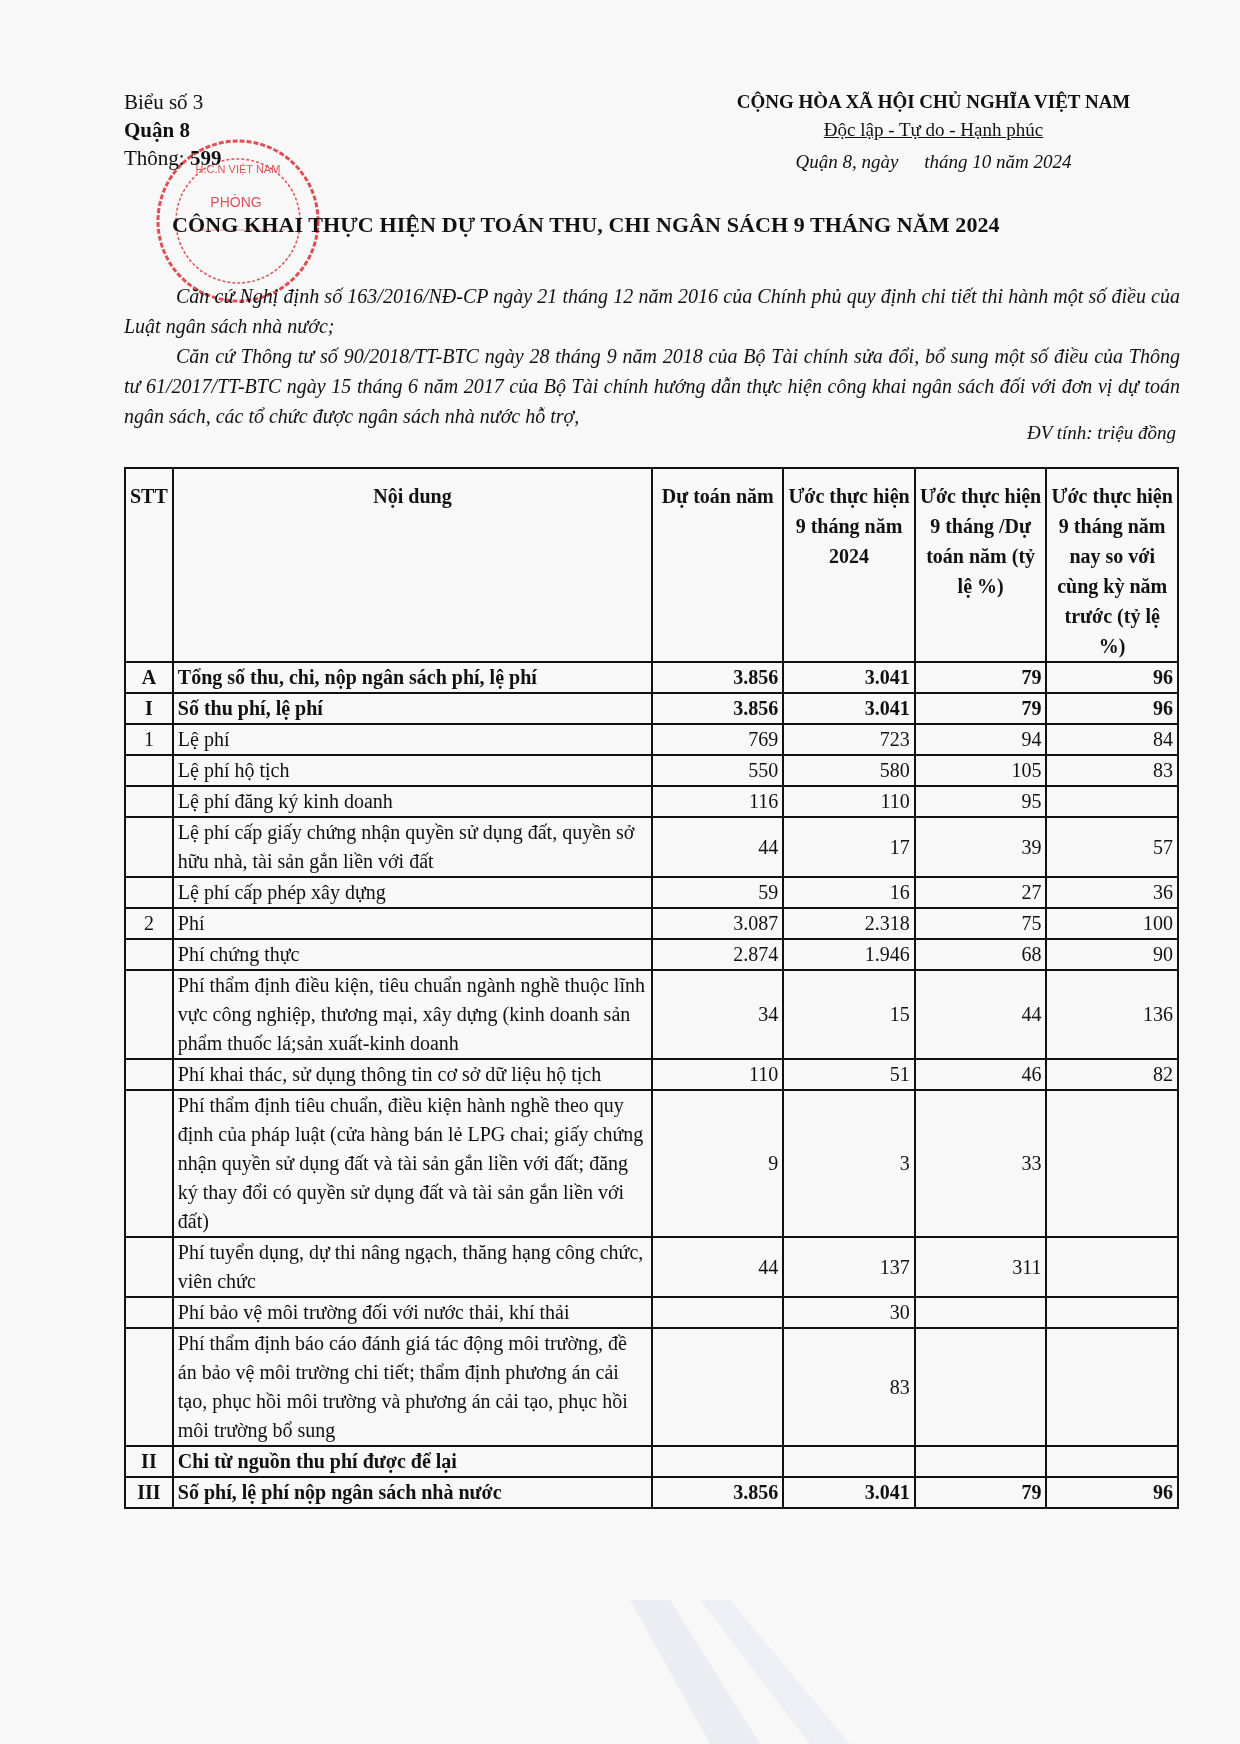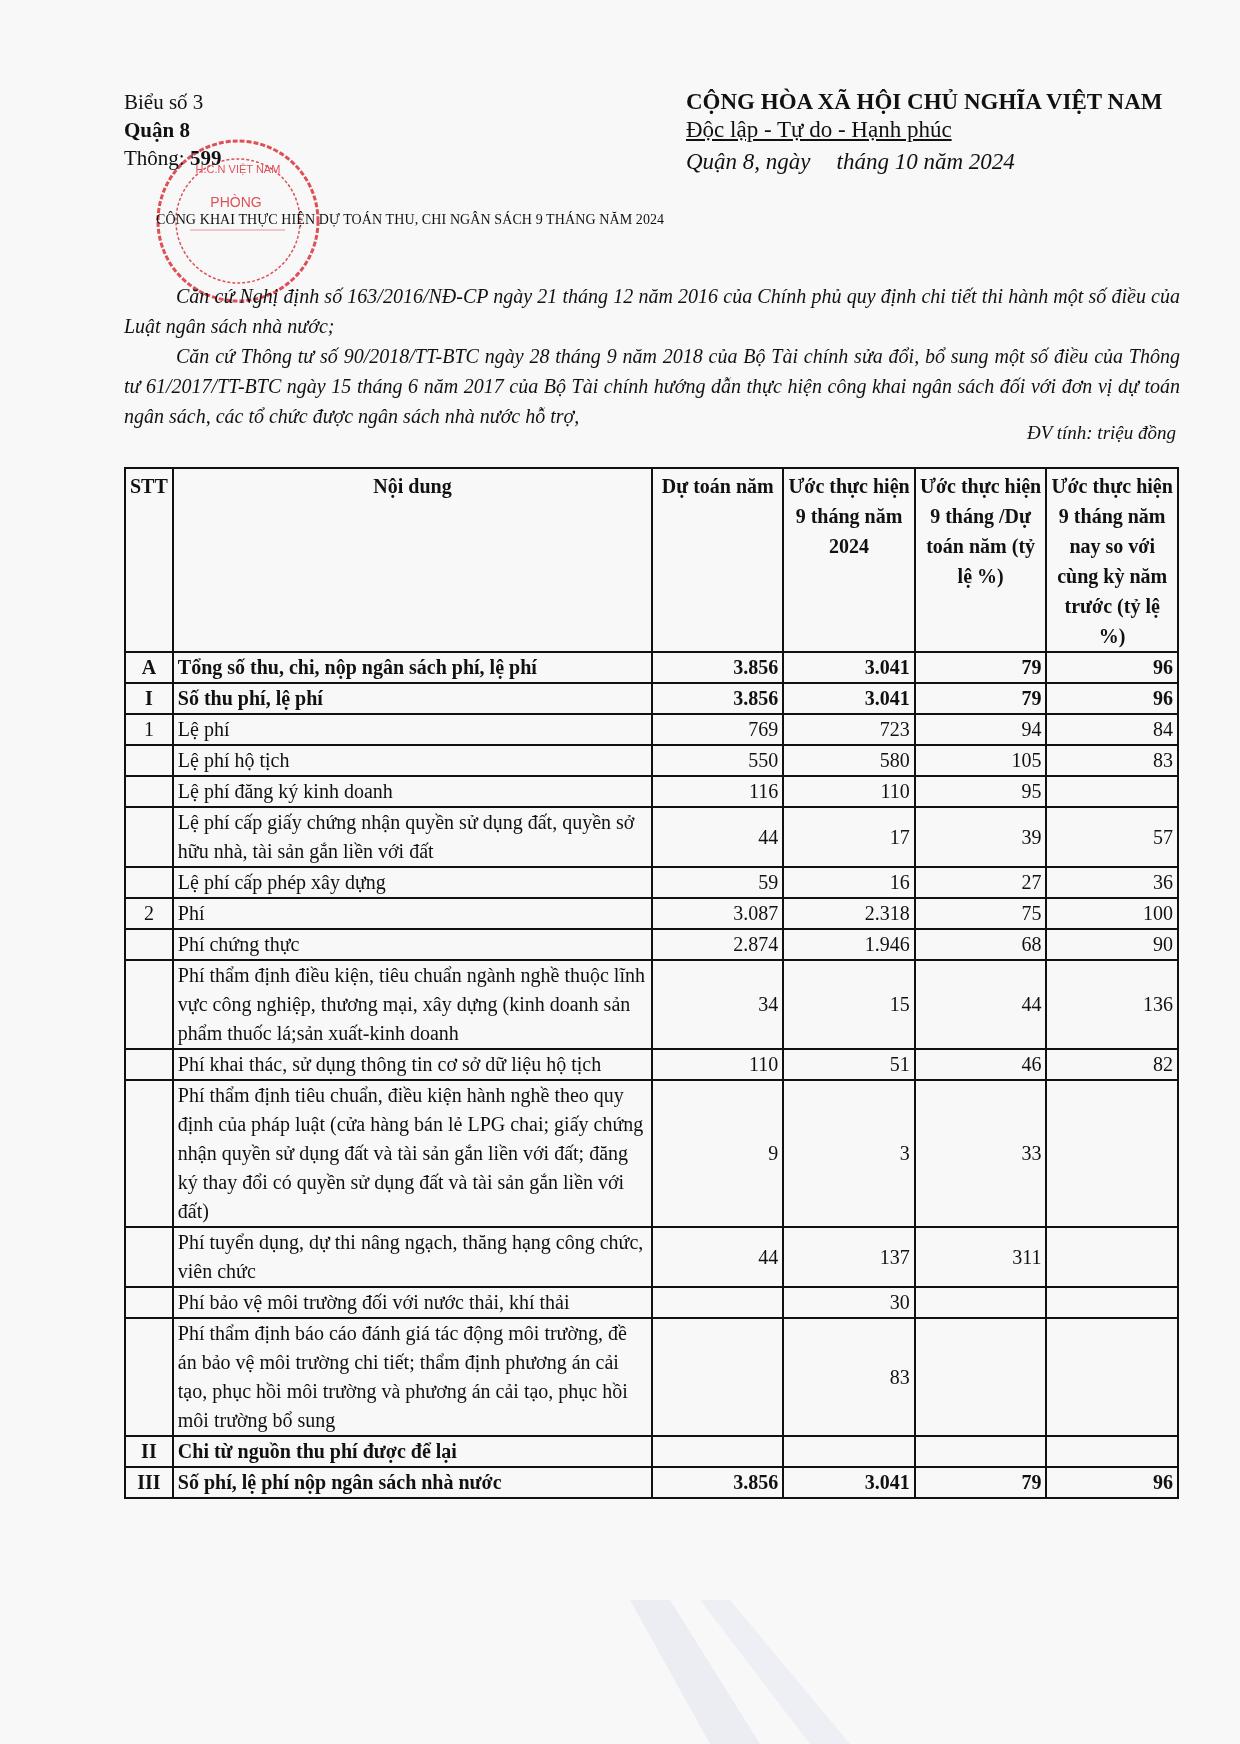--- a/index.html
+++ b/index.html
@@ -8,7 +8,7 @@
   .page { position: absolute; left: 0; top: 0; width: 1240px; height: 1744px; background: #f8f8f9; }
   .hdr-left { position: absolute; left: 124px; top: 88px; font-size: 21px; line-height: 28px; }
   .hdr-left .bold { font-weight: bold; }
-  .hdr-right { position: absolute; left: 686px; top: 88px; width: 495px; font-size: 23px; line-height: 28px; }
+  .hdr-right { position: absolute; left: 686px; top: 88px; width: 495px; text-align: center; font-size: 19px; line-height: 28px; }
   .hdr-right .nation { font-weight: bold; }
   .hdr-right .motto { font-weight: normal; text-decoration: underline; }
   .hdr-right .dateline { font-style: italic; margin-top: 4px; }

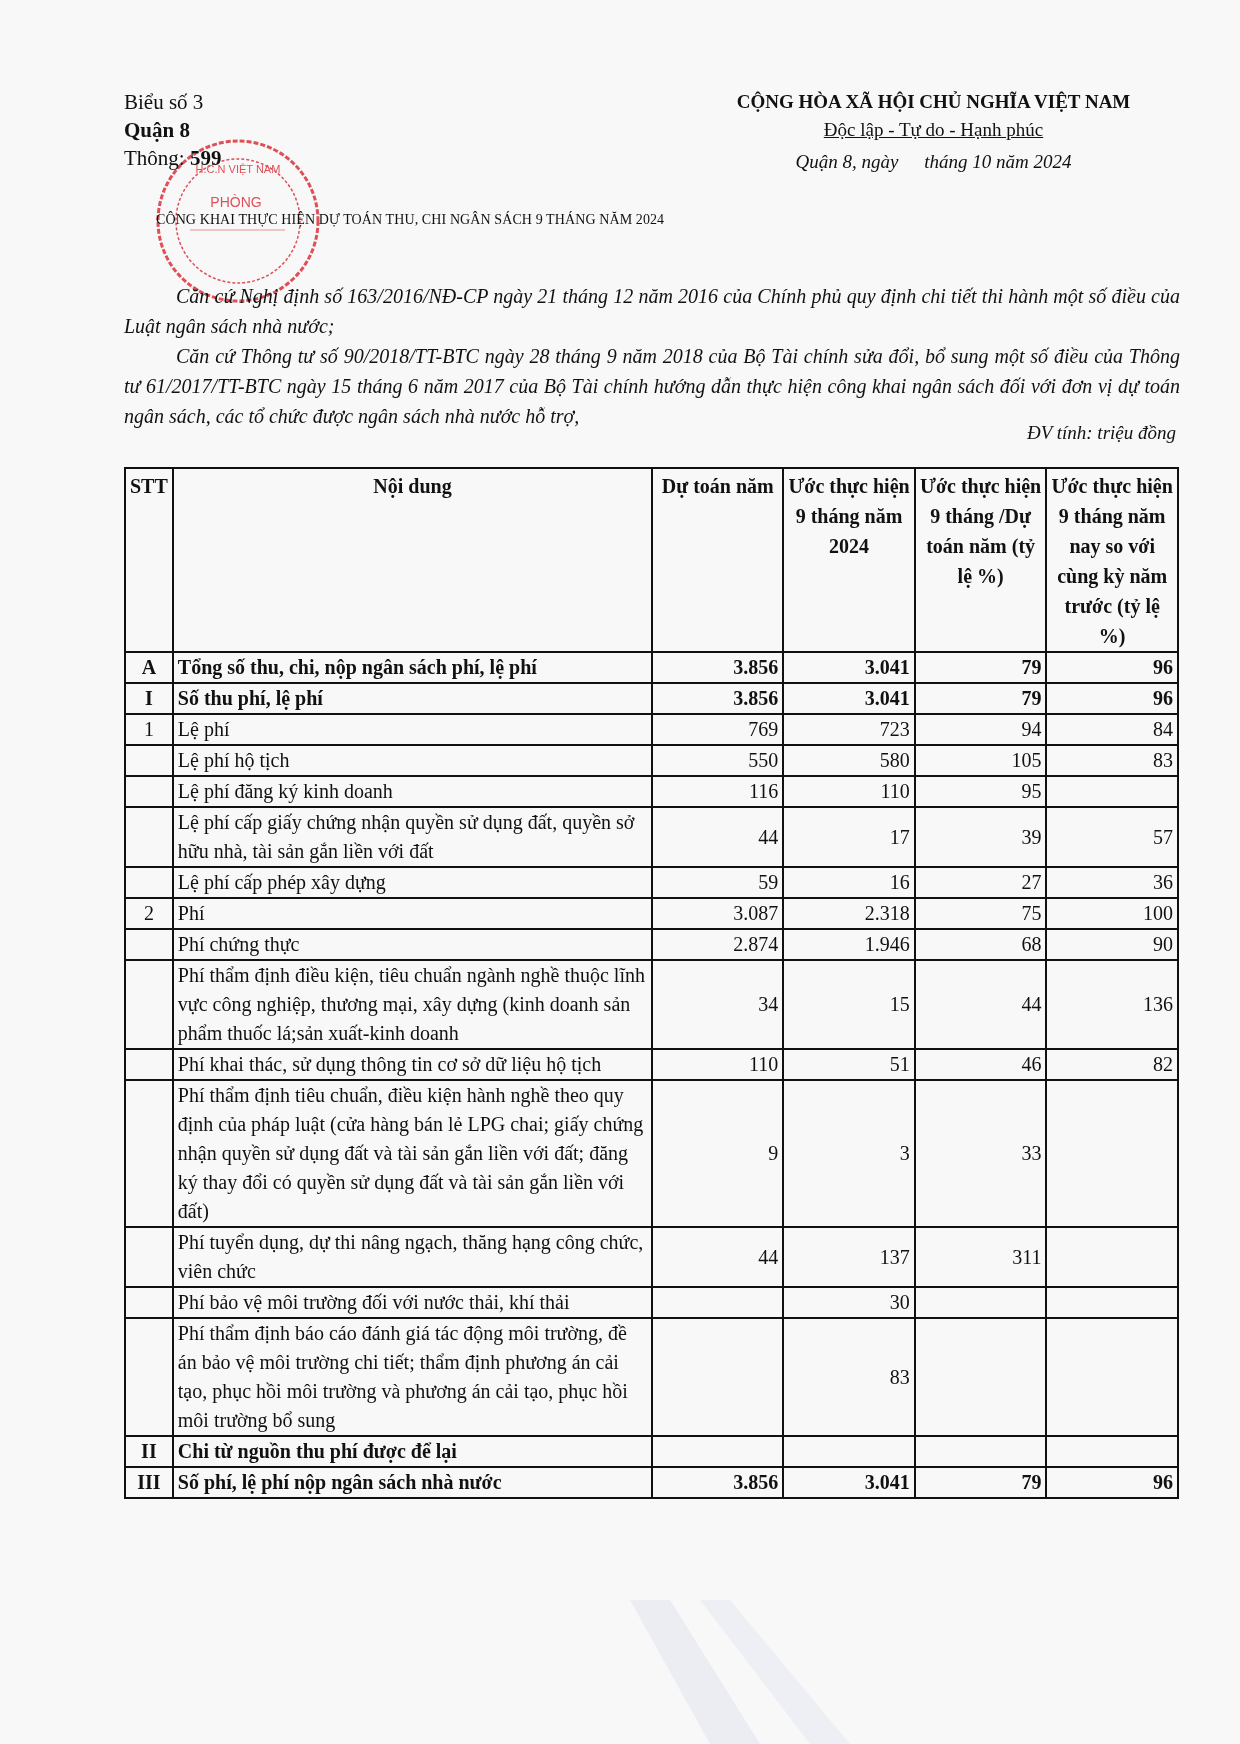--- a/index.html
+++ b/index.html
@@ -13,7 +13,7 @@
   .hdr-right .motto { font-weight: normal; text-decoration: underline; }
   .hdr-right .dateline { font-style: italic; margin-top: 4px; }
   .dateline .gap { display: inline-block; width: 26px; }
-  .title { position: absolute; left: 156px; top: 212px; font-size: 14px; font-weight: normal; letter-spacing: 0.1px; }
+  .title { position: absolute; left: 172px; top: 212px; font-size: 22px; font-weight: bold; letter-spacing: 0.1px; }
   .basis { position: absolute; left: 124px; top: 281px; width: 1056px; font-style: italic; font-size: 20px; line-height: 30px; text-align: justify; }
   .basis p { text-indent: 52px; }
   .unit { position: absolute; right: 64px; top: 422px; font-style: italic; font-size: 19px; }

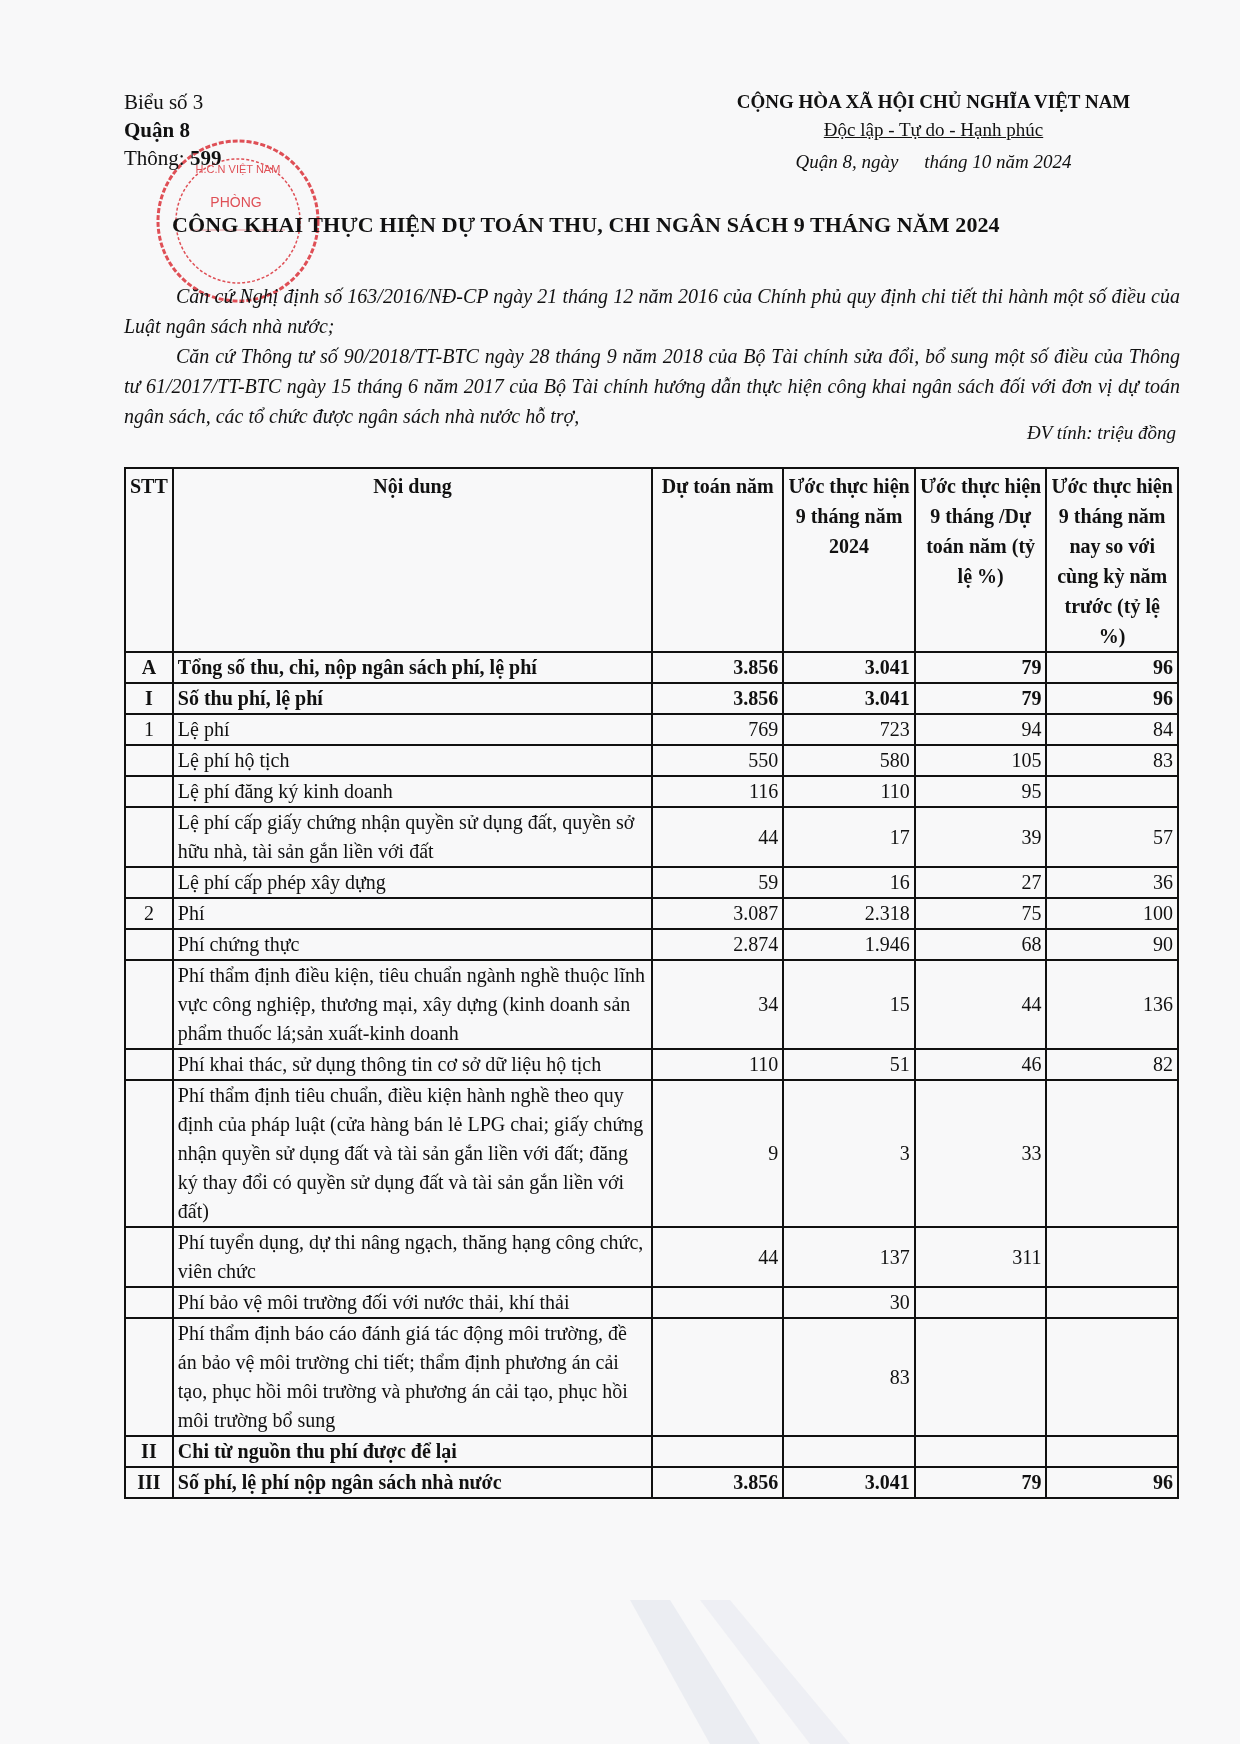--- a/index.html
+++ b/index.html
@@ -19,7 +19,7 @@
   .unit { position: absolute; right: 64px; top: 422px; font-style: italic; font-size: 19px; }
   table.budget { position: absolute; left: 124px; top: 467px; width: 1055px; border-collapse: collapse; font-size: 20px; }
   table.budget td, table.budget th { border: 2px solid #111; padding: 0 4px; line-height: 29px; vertical-align: middle; }
-  table.budget th { font-weight: bold; vertical-align: top; text-align: center; padding-top: 2px; line-height: 30px; }
+  table.budget th { font-weight: bold; vertical-align: top; text-align: center; padding-top: 12px; line-height: 30px; }
   th.c-stt { width: 43px; text-align: left; }
   th.c-content { width: 538px; margin-left: 15px; }
   th.c-n { width: 142px; }

